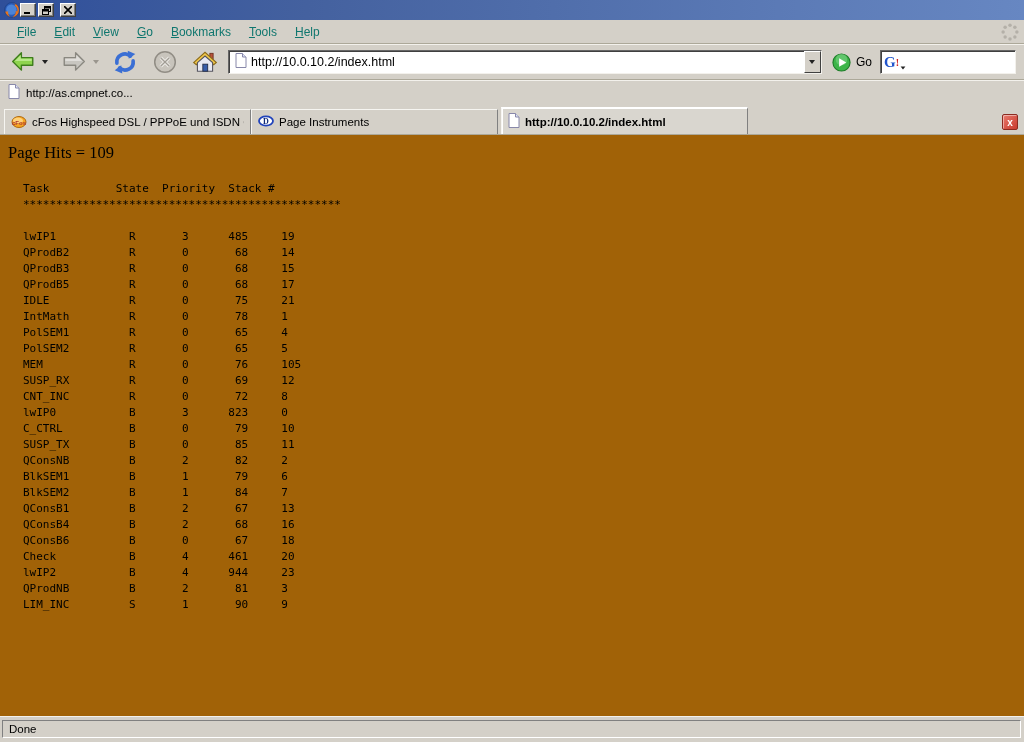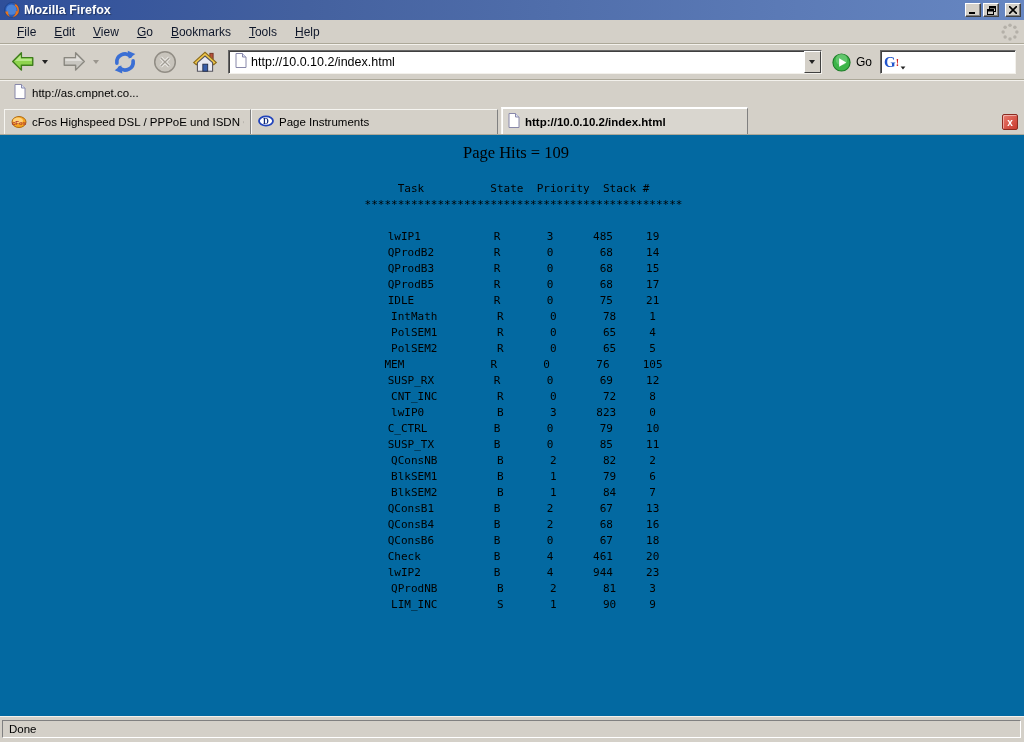--- a/index.html
+++ b/index.html
@@ -233,7 +233,6 @@
       <circle cx="8" cy="8" r="7.4" fill="none" stroke="#1a3a78" stroke-width=".6"></circle>
     </svg>
   </span>
-  <span class="title-text">Mozilla Firefox</span>
   <span class="win-btns">
     <span class="win-btn">
       <svg width="8" height="8" viewBox="0 0 8 8">

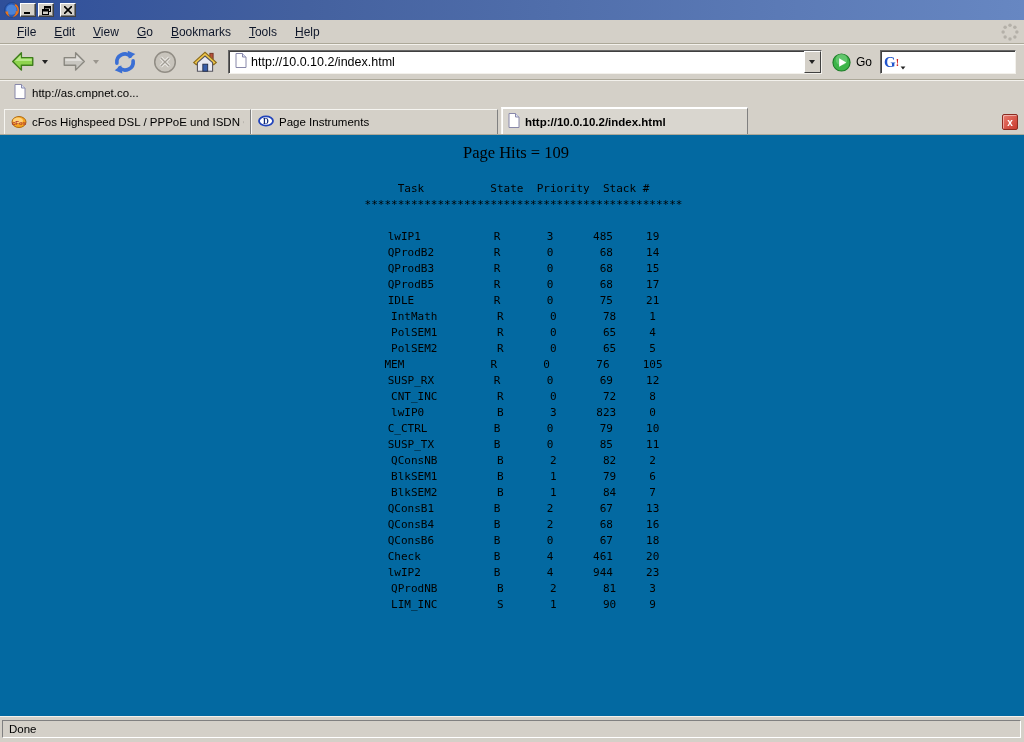--- a/index.html
+++ b/index.html
@@ -54,7 +54,7 @@
   .menu-item {
     padding: 3px 9px;
     font-size: 12px;
-    color: #0f172a;
+    color: #0f766e;
     cursor: default;
     white-space: nowrap;
   }

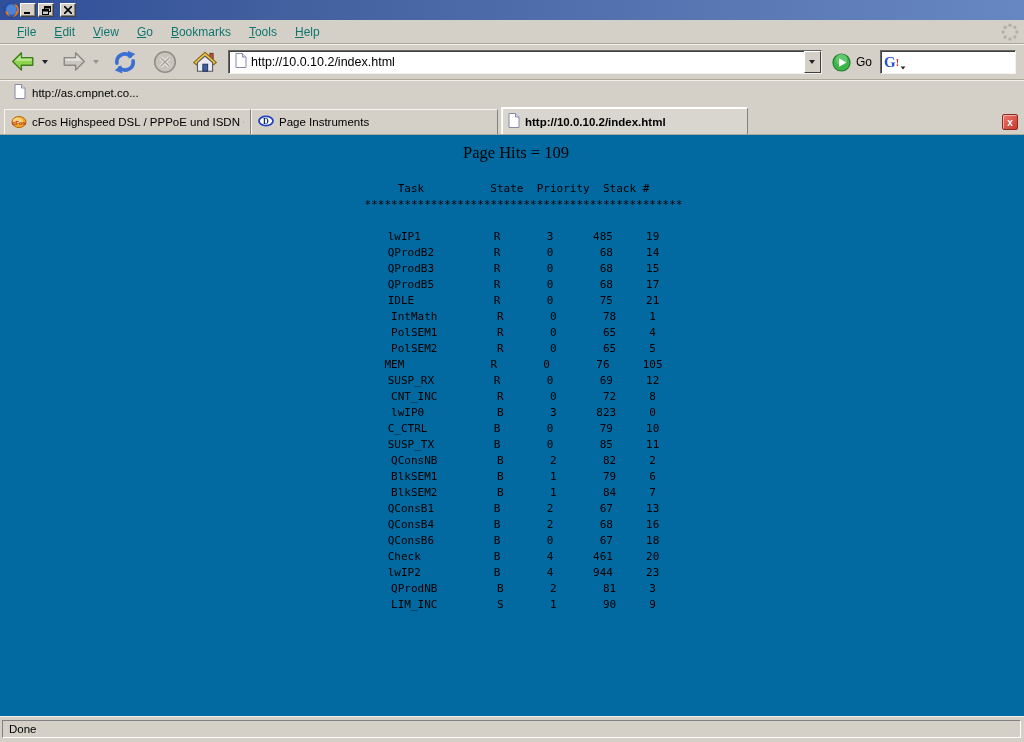--- a/index.html
+++ b/index.html
@@ -127,7 +127,7 @@
     background: #d4d0c8;
     border-top: 1px solid #f3f1ec;
     display: flex; align-items: center;
-    padding: 0 10px;
+    padding: 0 4px;
     flex: 0 0 auto;
   }
   .bookmark-item { display: flex; align-items: center; gap: 6px; padding: 2px 4px; cursor: pointer; }

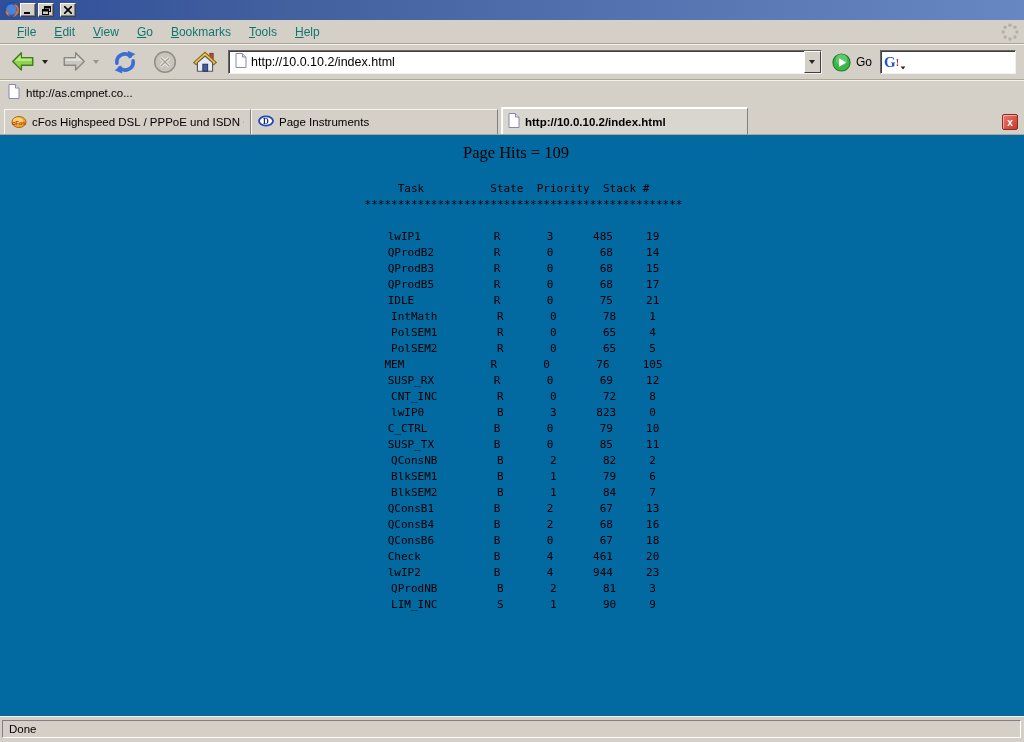--- a/index.html
+++ b/index.html
@@ -180,10 +180,9 @@
   
   .content {
     flex: 1 1 auto;
-    background: #0369a1;
+    background: #a16207;
     overflow: hidden;
     padding: 8px 0 8px 8px;
-    text-align: center;
   }
   .page-hits {
     font-family: "Liberation Serif", serif;

